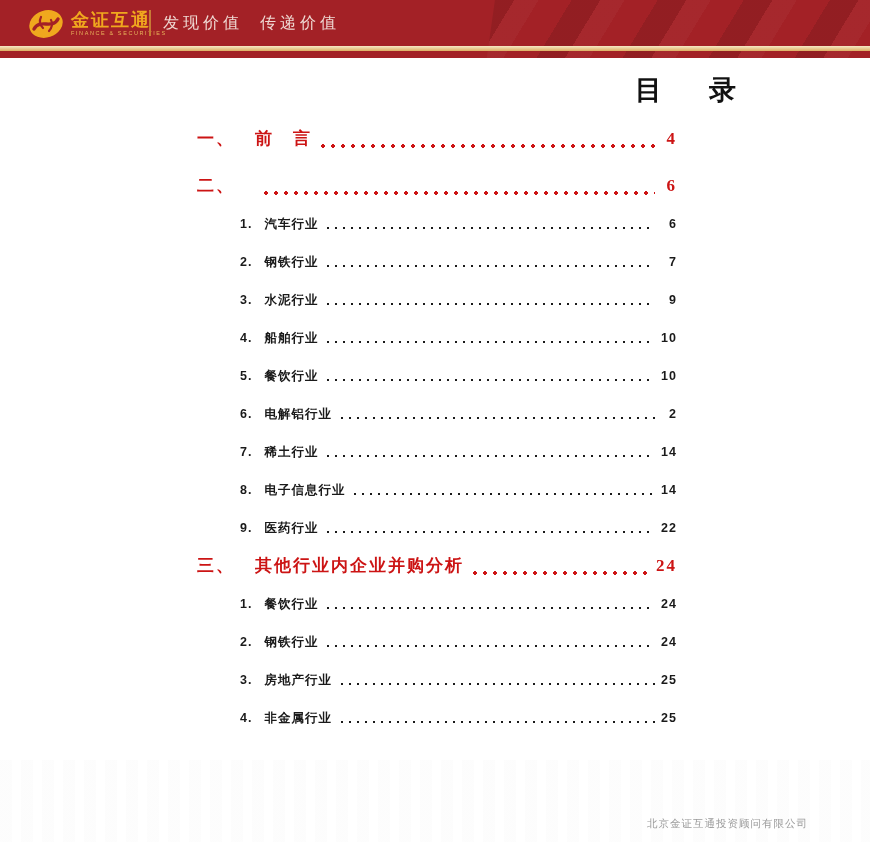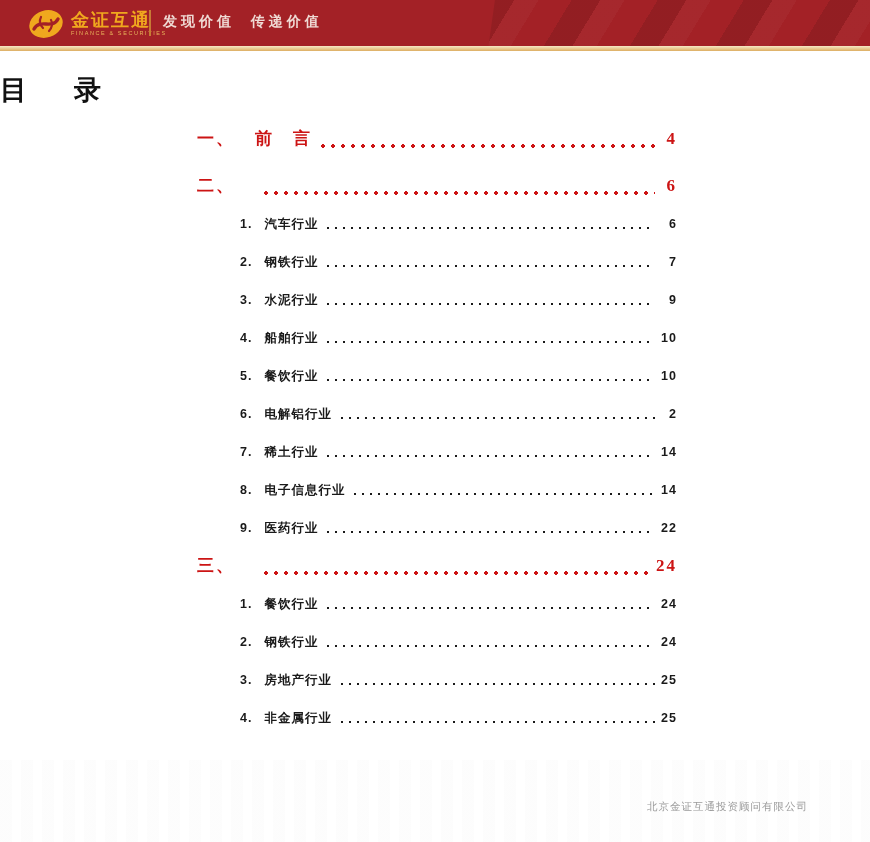--- a/index.html
+++ b/index.html
@@ -9,7 +9,7 @@
   }
   
   .header{
-    position:absolute;top:0;left:0;width:870px;height:46px;
+    position:absolute;top:0;left:0;width:870px;height:58px;
     background:#A32126;overflow:hidden;
   }
   .header .stripes{

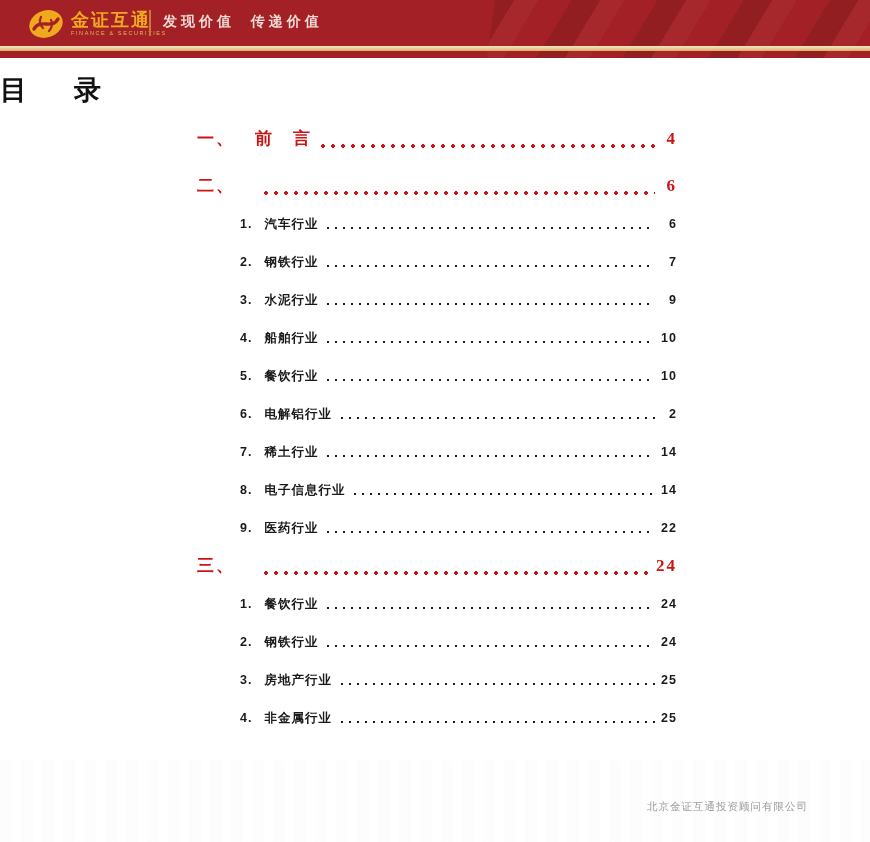--- a/index.html
+++ b/index.html
@@ -39,7 +39,7 @@
   }
   .slogan{
     position:absolute;left:163px;top:13px;
-    color:#EFD9D3;font-size:14px;font-weight:bold;letter-spacing:4px;white-space:pre;
+    color:#EFD9D3;font-size:16px;font-weight:normal;letter-spacing:4px;white-space:pre;
   }
   
   .doc-title{

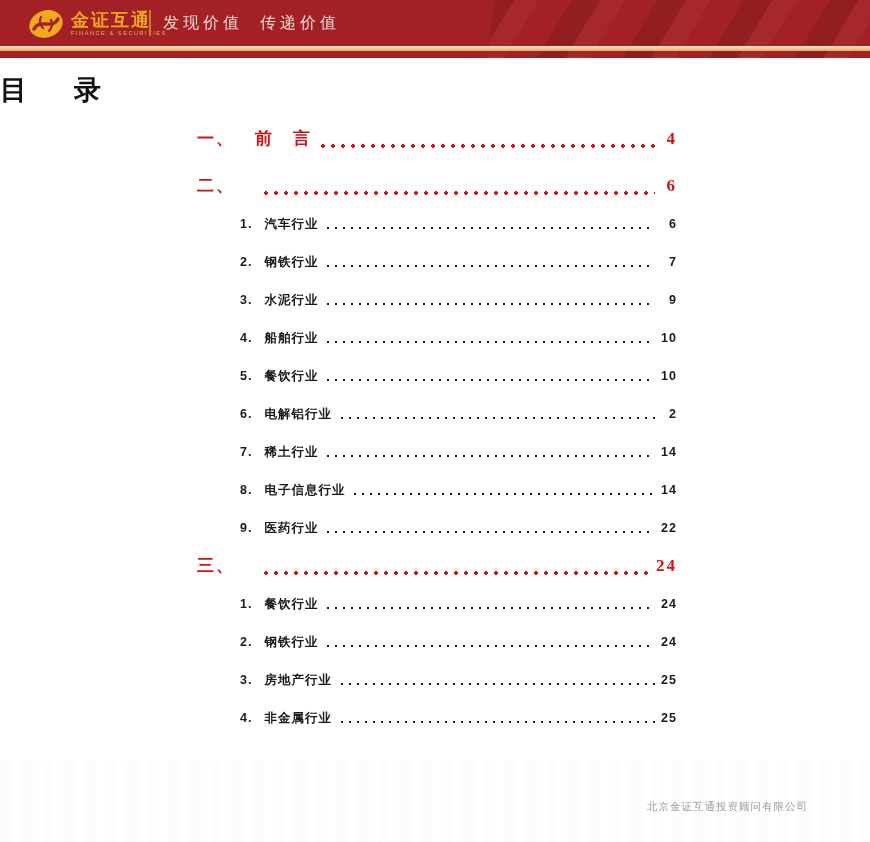--- a/index.html
+++ b/index.html
@@ -43,7 +43,7 @@
   }
   
   .doc-title{
-    position:absolute;top:72px;left:0;width:746px;text-align:left;
+    position:absolute;top:72px;left:0;width:746px;text-align:right;
     font-family:"Liberation Serif", serif;
     font-size:27px;font-weight:bold;color:#111111;letter-spacing:10px;
   }

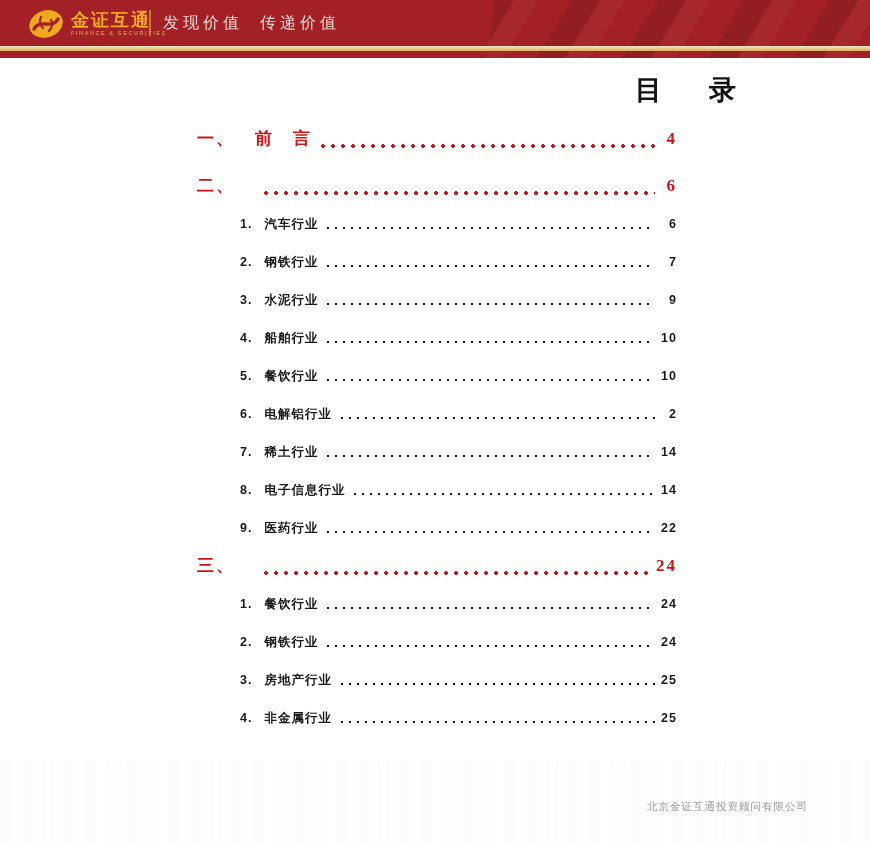--- a/index.html
+++ b/index.html
@@ -189,6 +189,7 @@
 
   <div class="row l1 gap-b">
     <span class="marker">三、</span>
+    <span class="label">其他行业内企业并购分析</span>
     <span class="leader"></span>
     <span class="page">24</span>
   </div>

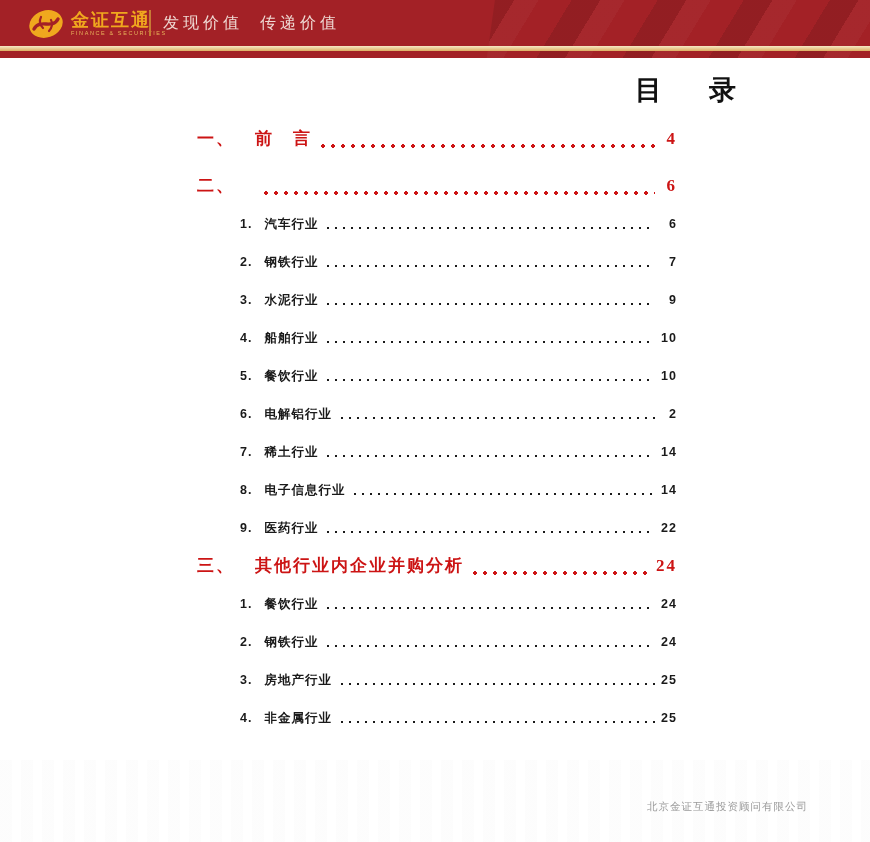--- a/index.html
+++ b/index.html
@@ -76,7 +76,7 @@
   .gap-c{margin-top:20px;}
   
   .footer{
-    position:absolute;right:62px;bottom:28px;
+    position:absolute;right:62px;bottom:11px;
     color:#9A9A9A;font-size:10.5px;letter-spacing:1px;
   }
   .watermark{

